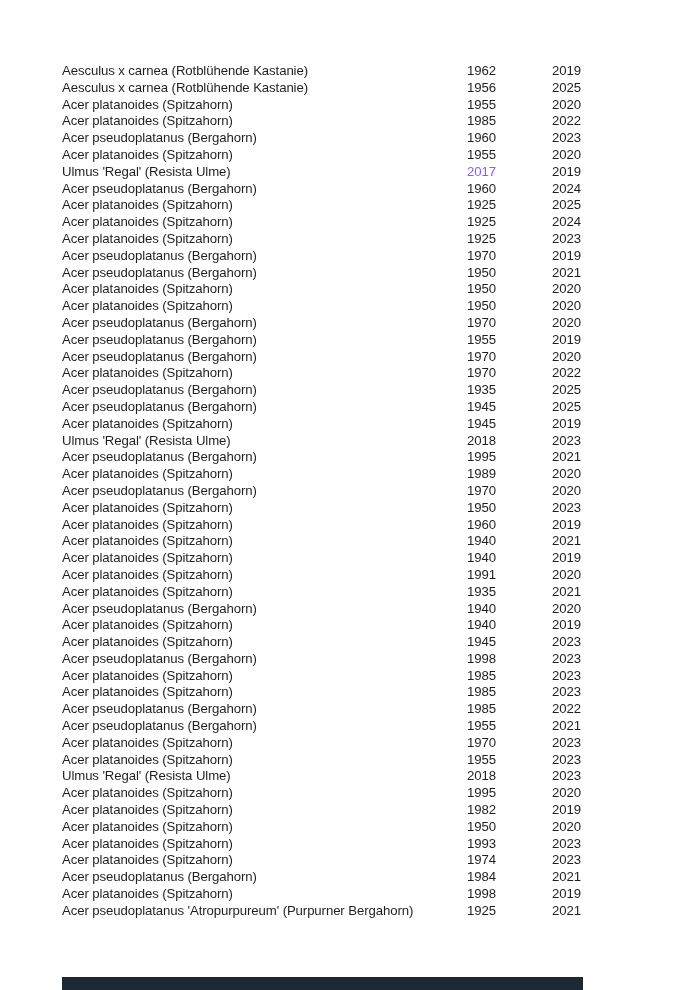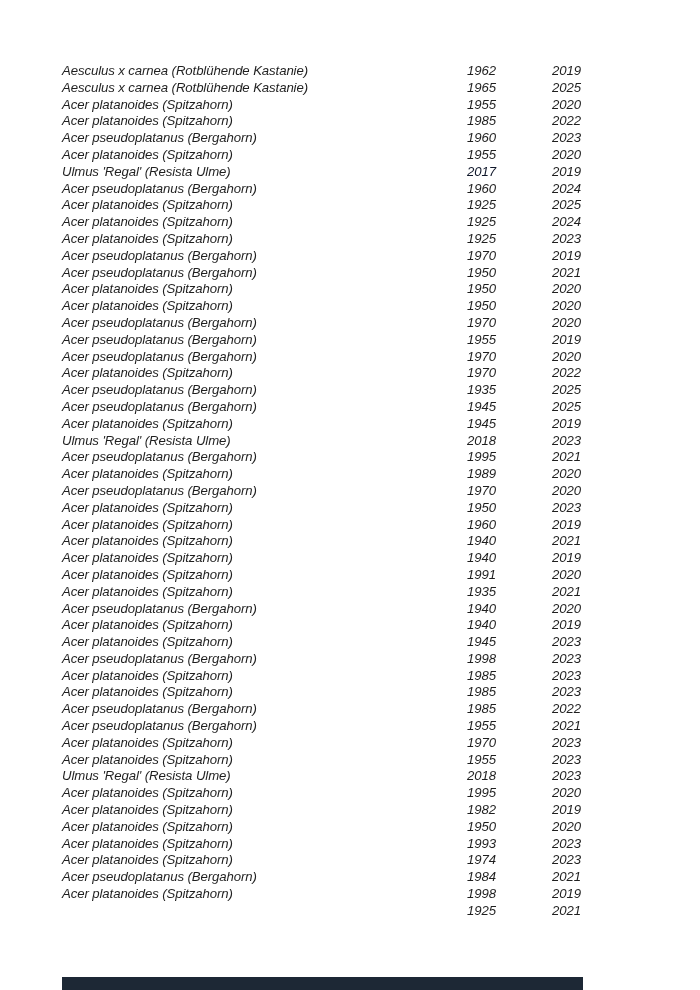--- a/index.html
+++ b/index.html
@@ -14,7 +14,6 @@
       background: #ffffff;
       overflow: hidden;
       font-family: "Liberation Sans", "DejaVu Sans", sans-serif;
-      font-style: italic;
     }
     .tree-table {
       position: absolute;

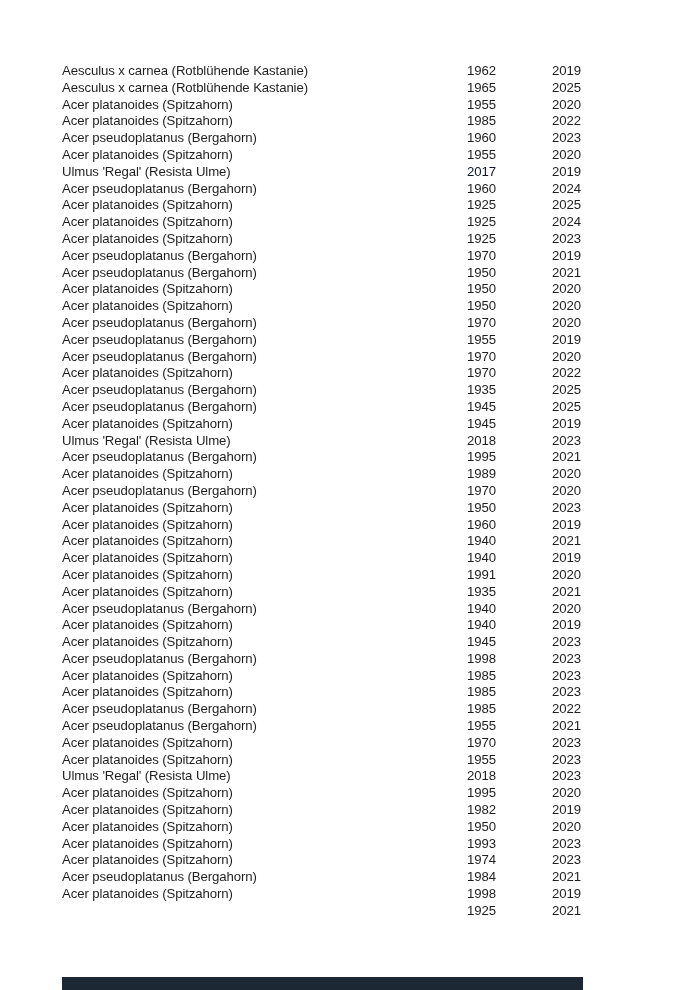--- a/index.html
+++ b/index.html
@@ -59,7 +59,7 @@
 
     <div class="tree-row">
       <span class="cell species" style="color: rgb(31, 31, 31);">Aesculus x carnea (Rotblühende Kastanie)</span>
-      <span class="cell year1" style="color: rgb(31, 31, 31);">1965</span>
+      <span class="cell year1" style="color: rgb(31, 31, 31);">1956</span>
       <span class="cell year2" style="color: rgb(31, 31, 31);">2025</span>
     </div>
 

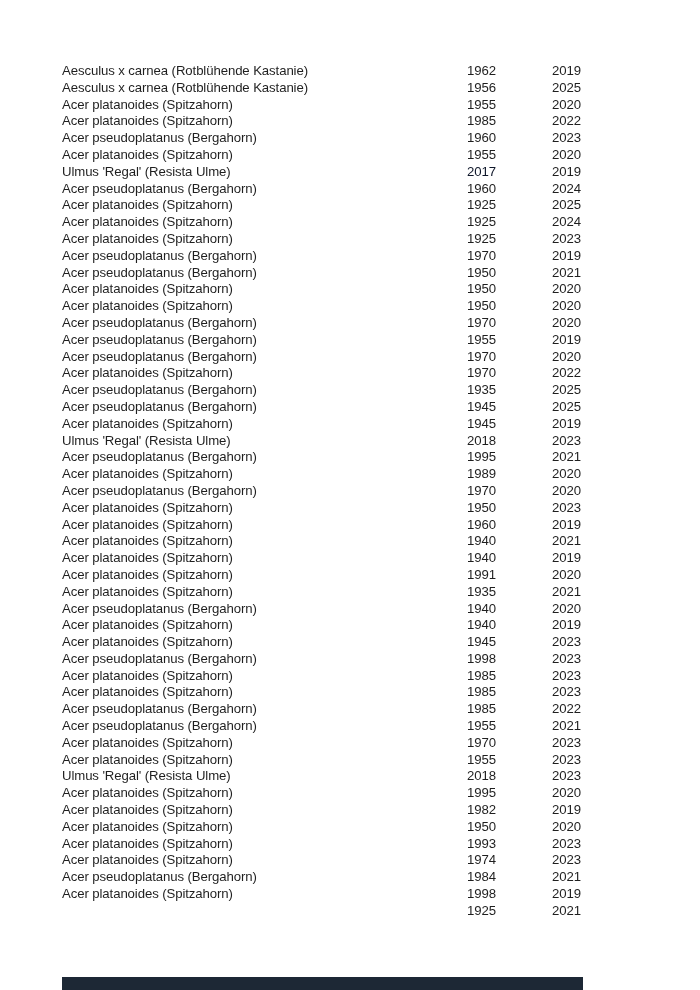--- a/index.html
+++ b/index.html
@@ -89,7 +89,7 @@
 
     <div class="tree-row">
       <span class="cell species" style="color: rgb(31, 31, 31);">Ulmus 'Regal' (Resista Ulme)</span>
-      <span class="cell year1" style="color: #0f172a;">2017</span>
+      <span class="cell year1" style="color: #8b5cf6;">2017</span>
       <span class="cell year2" style="color: rgb(31, 31, 31);">2019</span>
     </div>
 

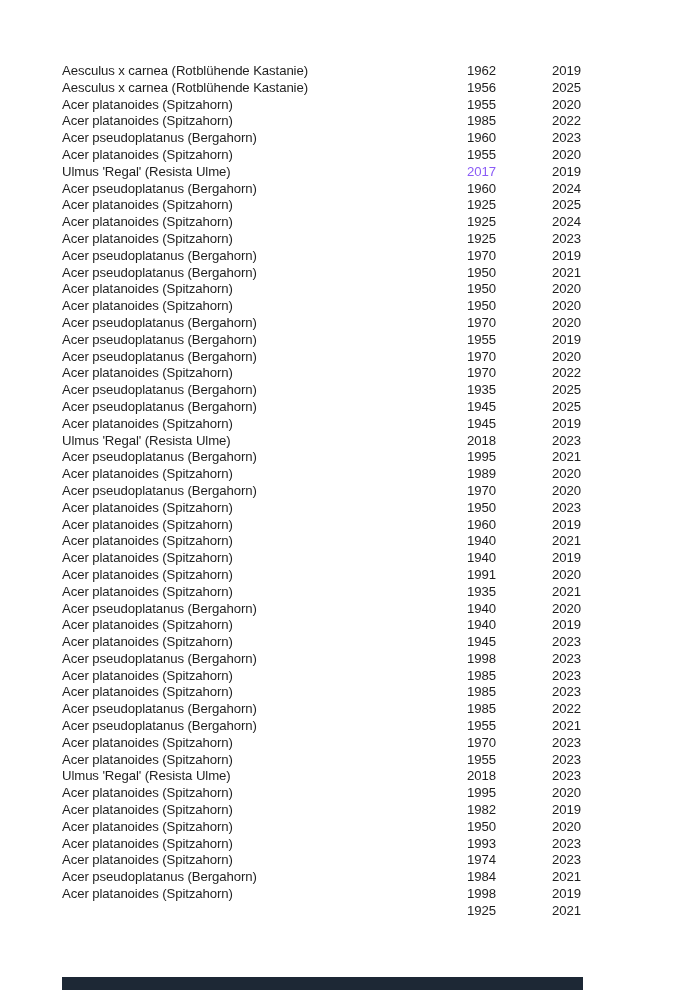--- a/index.html
+++ b/index.html
@@ -352,6 +352,7 @@
     </div>
 
     <div class="tree-row">
+      <span class="cell species" style="color: rgb(31, 31, 31);">Acer pseudoplatanus 'Atropurpureum' (Purpurner Bergahorn)</span>
       <span class="cell year1" style="color: rgb(31, 31, 31);">1925</span>
       <span class="cell year2" style="color: rgb(31, 31, 31);">2021</span>
     </div>

